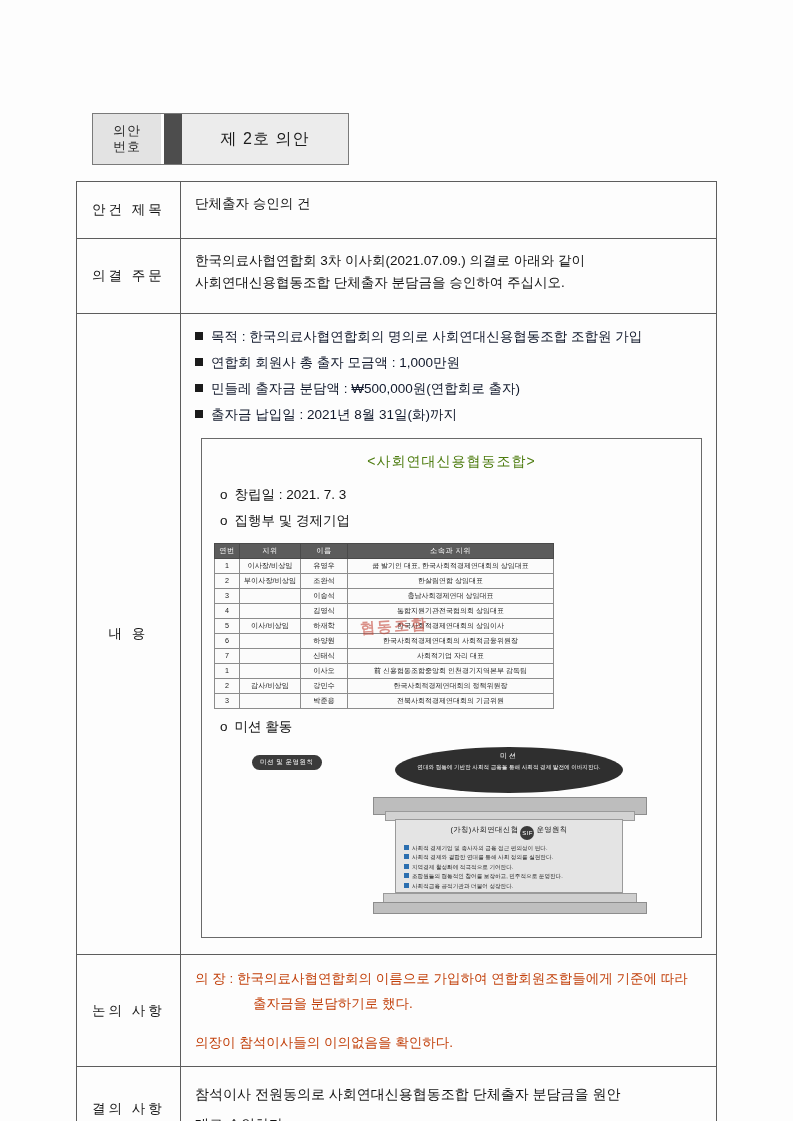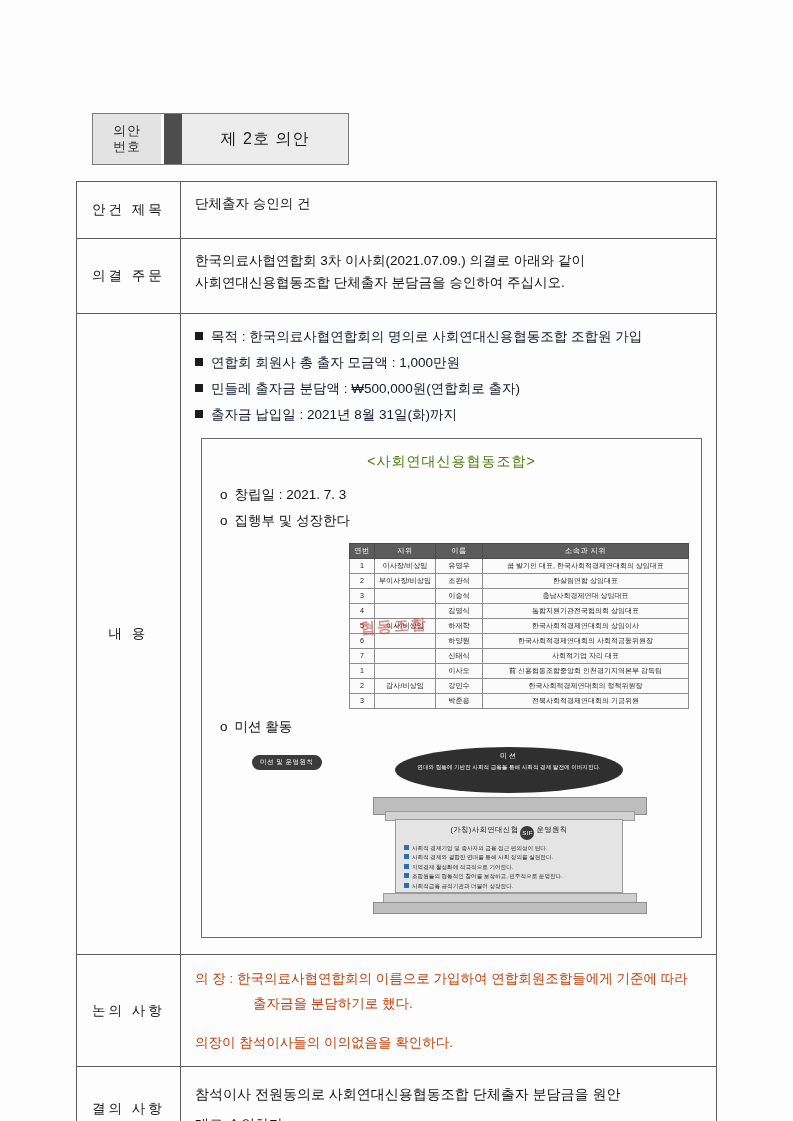--- a/index.html
+++ b/index.html
@@ -354,7 +354,7 @@
               <div class="inner-heading">&lt;사회연대신용협동조합&gt;</div>
 
               <div class="o-line"><span class="o">o</span><span>창립일 : 2021. 7. 3</span></div>
-              <div class="o-line"><span class="o">o</span><span>집행부 및 성장한다</span></div>
+              <div class="o-line"><span class="o">o</span><span>집행부 및 경제기업</span></div>
 
               <div class="mini-wrap">
                 <table class="mini-table">

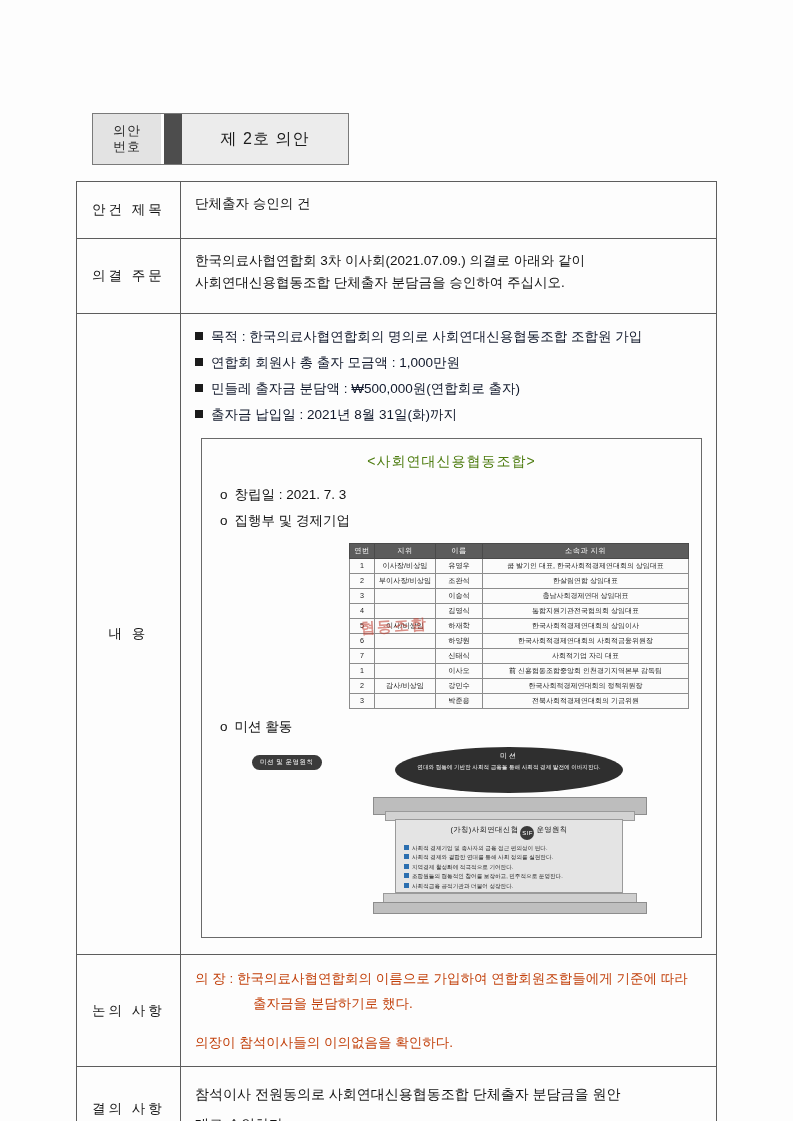--- a/index.html
+++ b/index.html
@@ -139,7 +139,7 @@
   
   .mini-wrap {
     display: flex;
-    justify-content: flex-end;
+    justify-content: flex-start;
     margin: 10px 0 6px 0;
     position: relative;
   }

